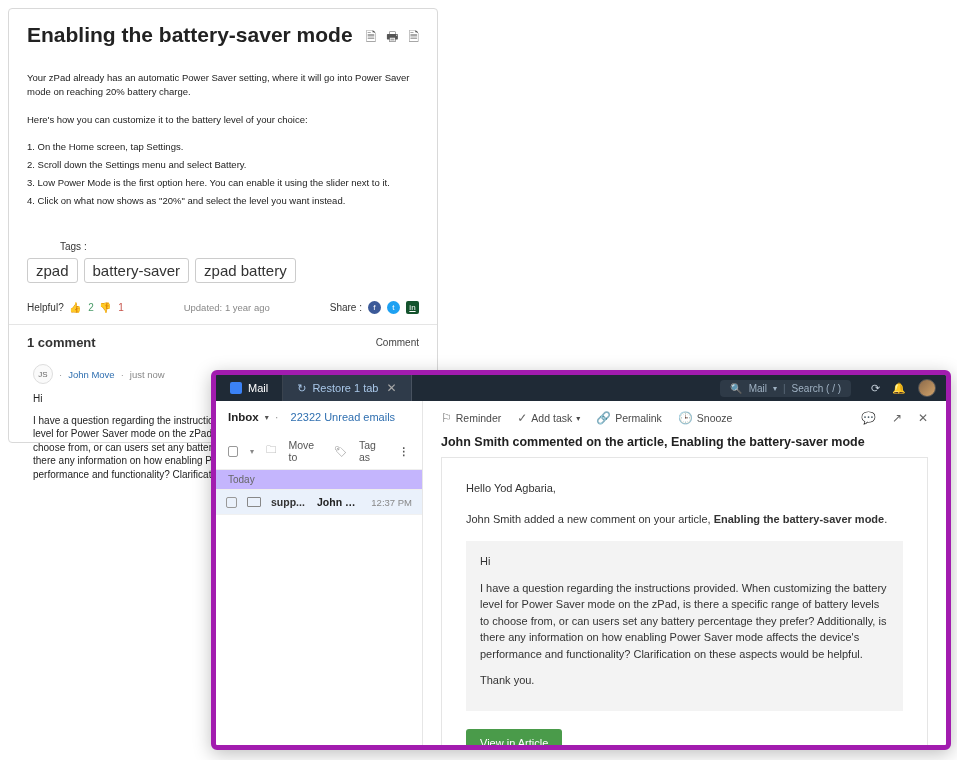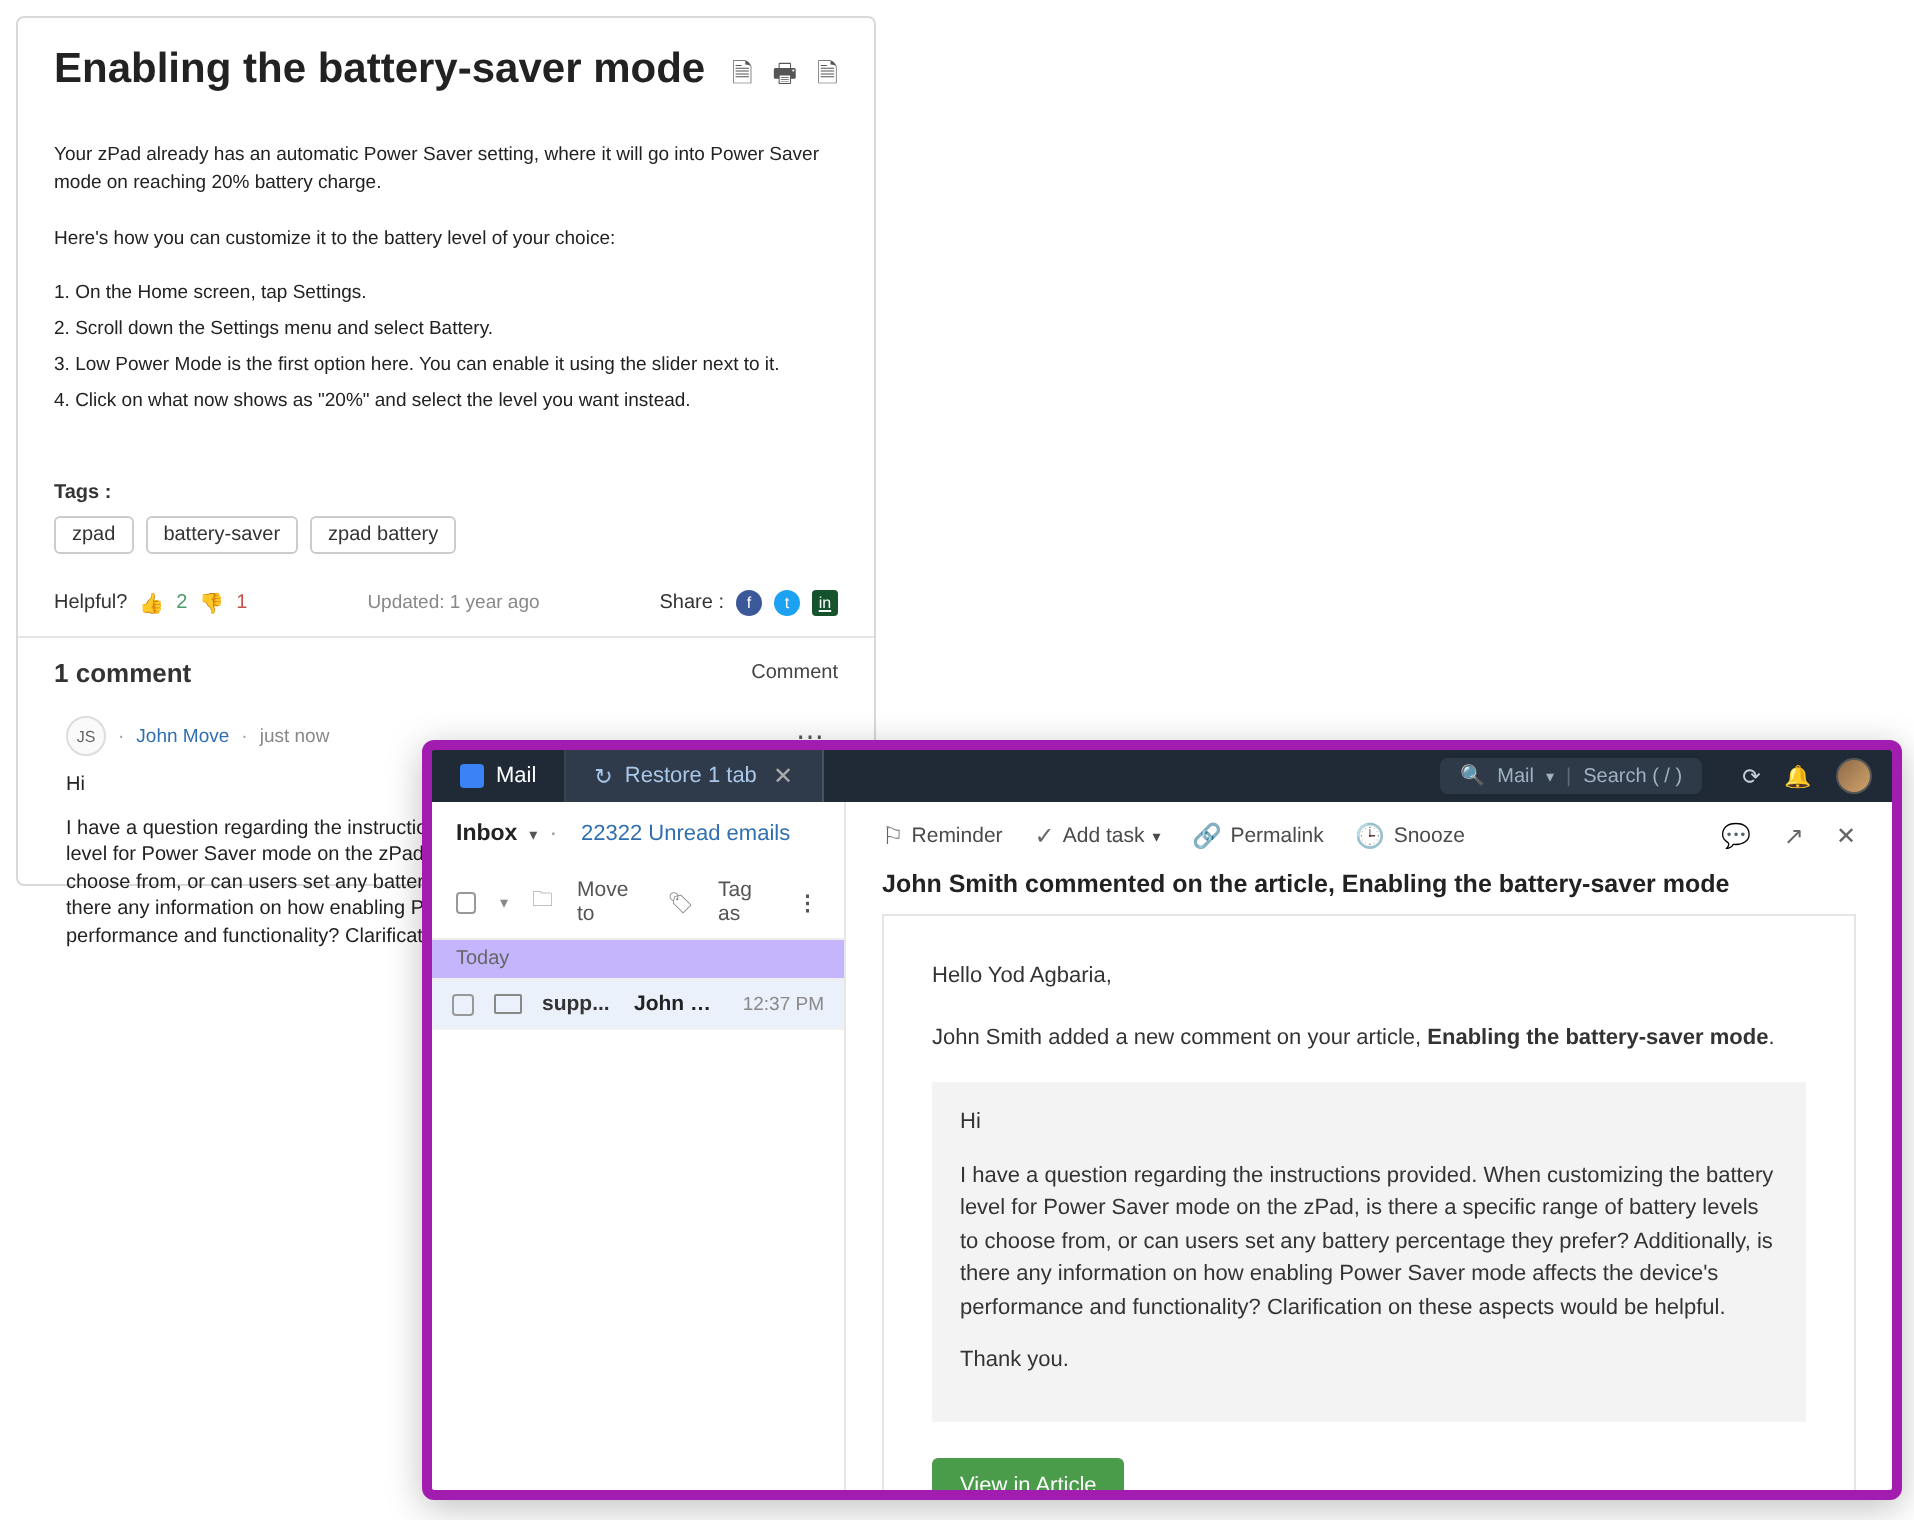--- a/index.html
+++ b/index.html
@@ -26,7 +26,7 @@
   .article-body li { margin-bottom: 4px; }
 
   .tags-section { margin-top: 34px; font-size: 10px; }
-  .tags-label { font-weight: 700; }
+  .tags-label { font-weight: 400; margin-left: 33px; }
   .tags-row { margin-top: 6px; display: flex; gap: 6px; }
   .tag-chip {
     border: 1px solid #ccc; border-radius: 3px; padding: 3px 8px;

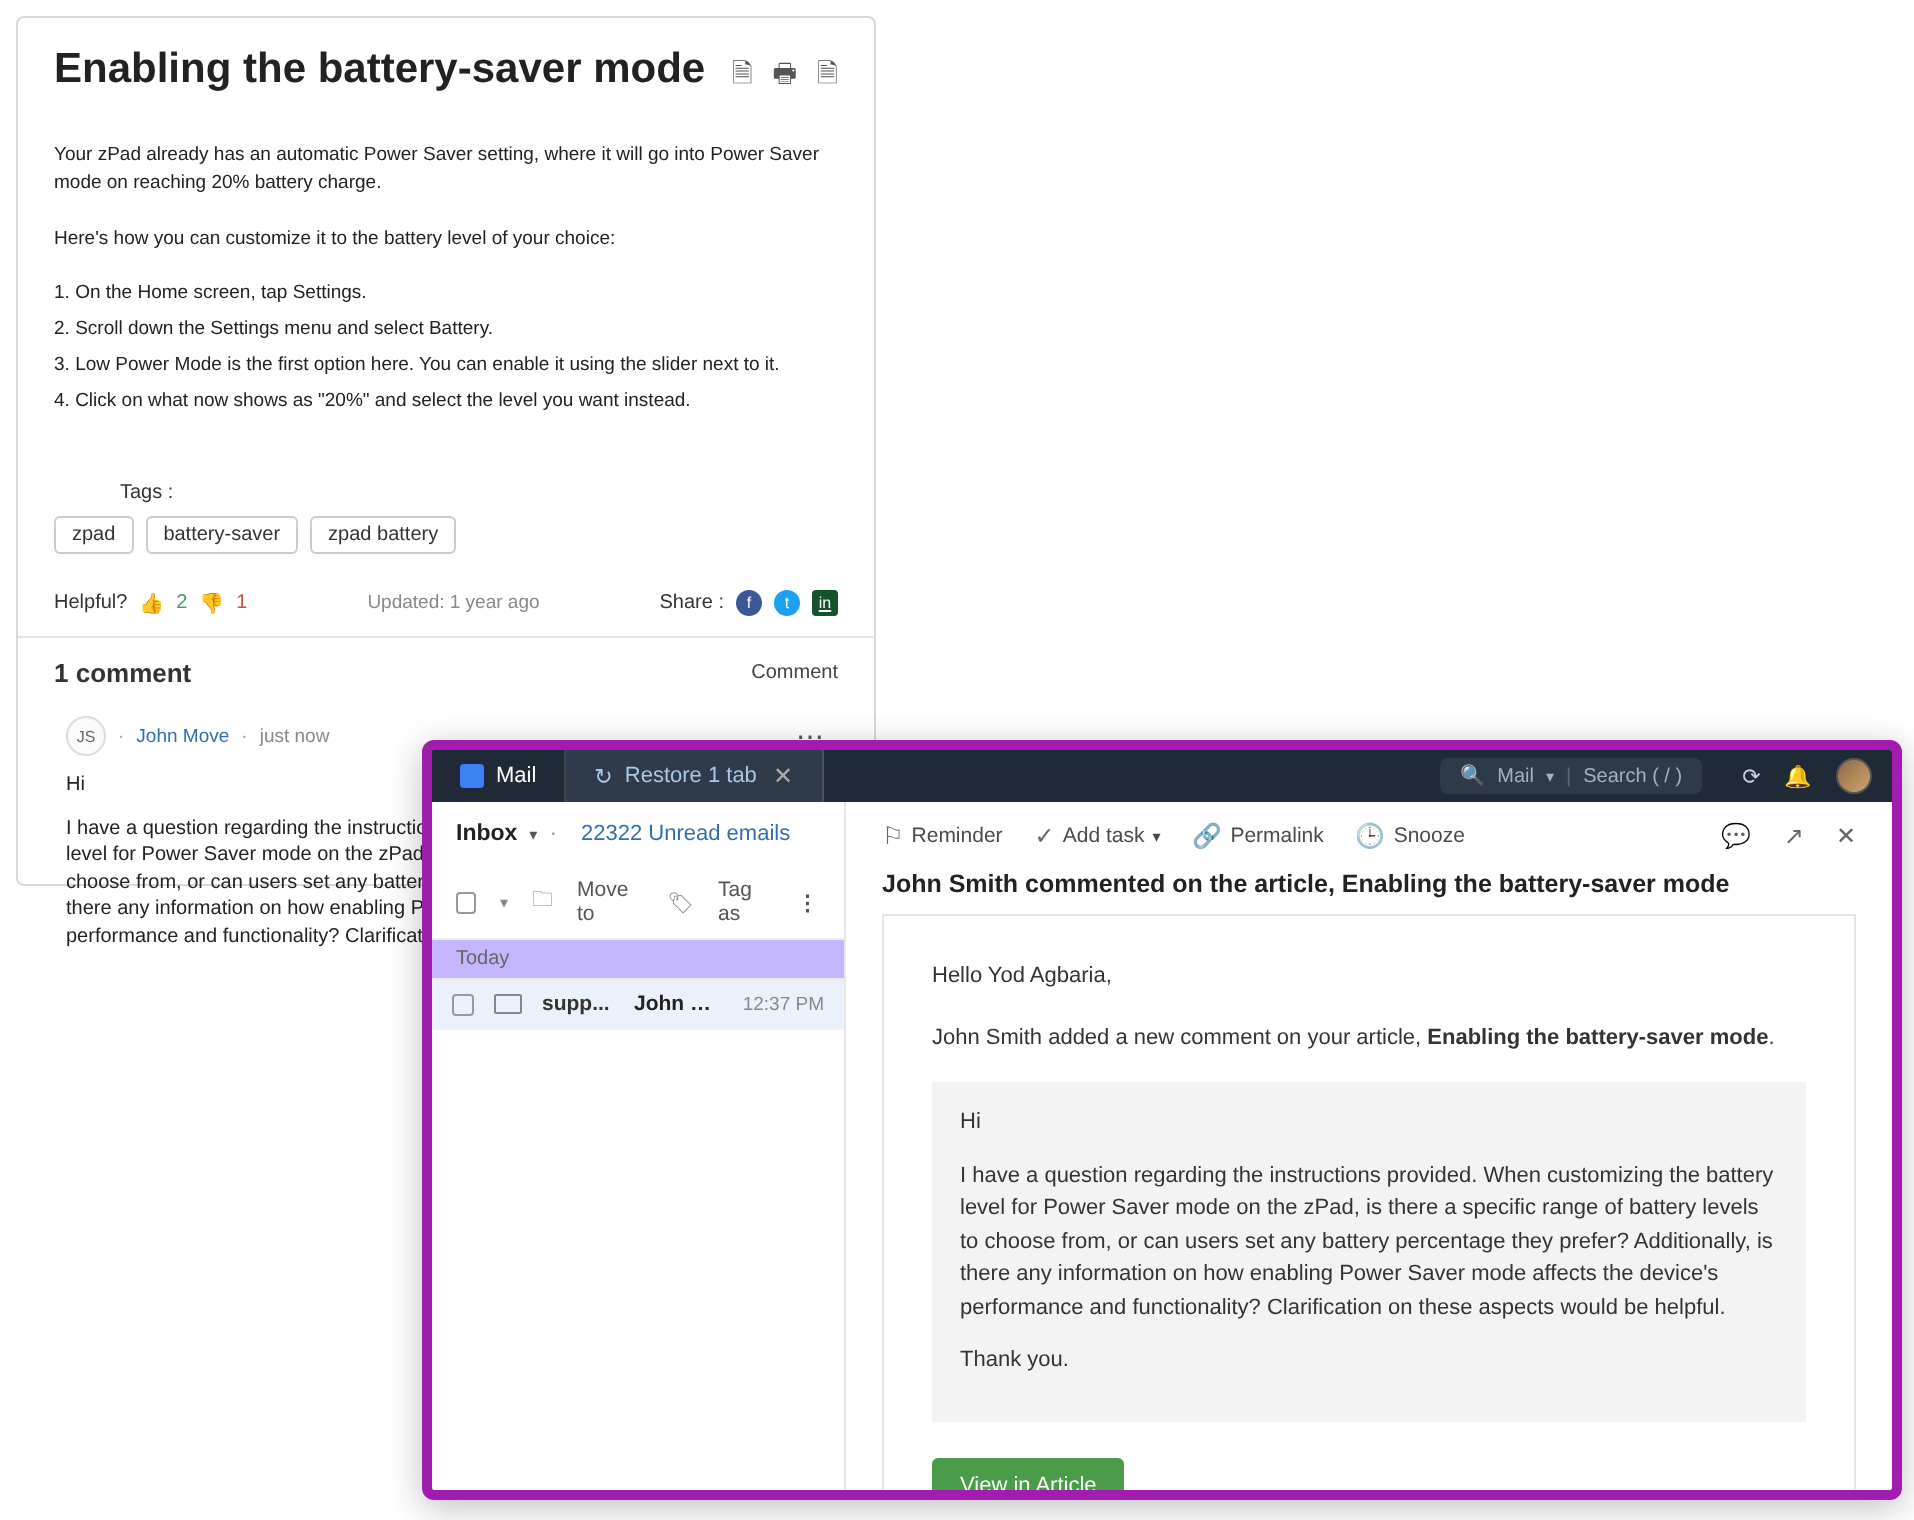--- a/index.html
+++ b/index.html
@@ -30,7 +30,7 @@
   .tags-row { margin-top: 6px; display: flex; gap: 6px; }
   .tag-chip {
     border: 1px solid #ccc; border-radius: 3px; padding: 3px 8px;
-    font-size: 10px; color: #333;
+    font-size: 15px; color: #333;
   }
 
   .article-footer {

